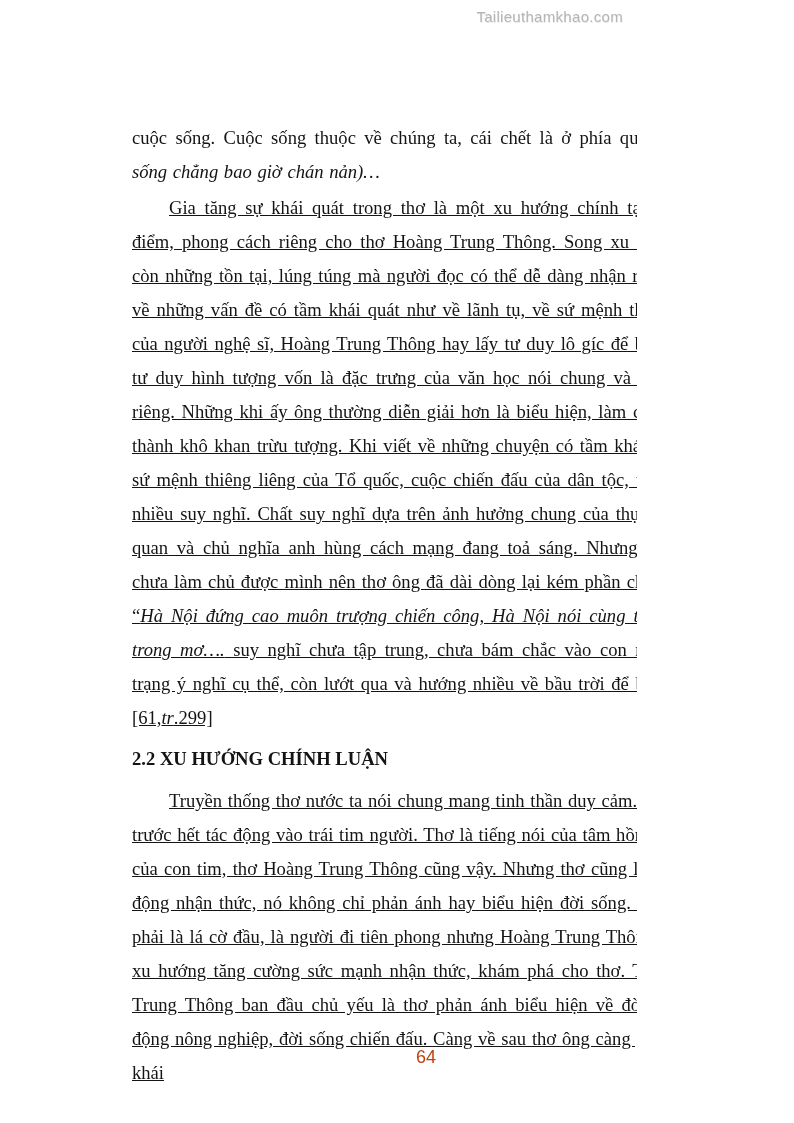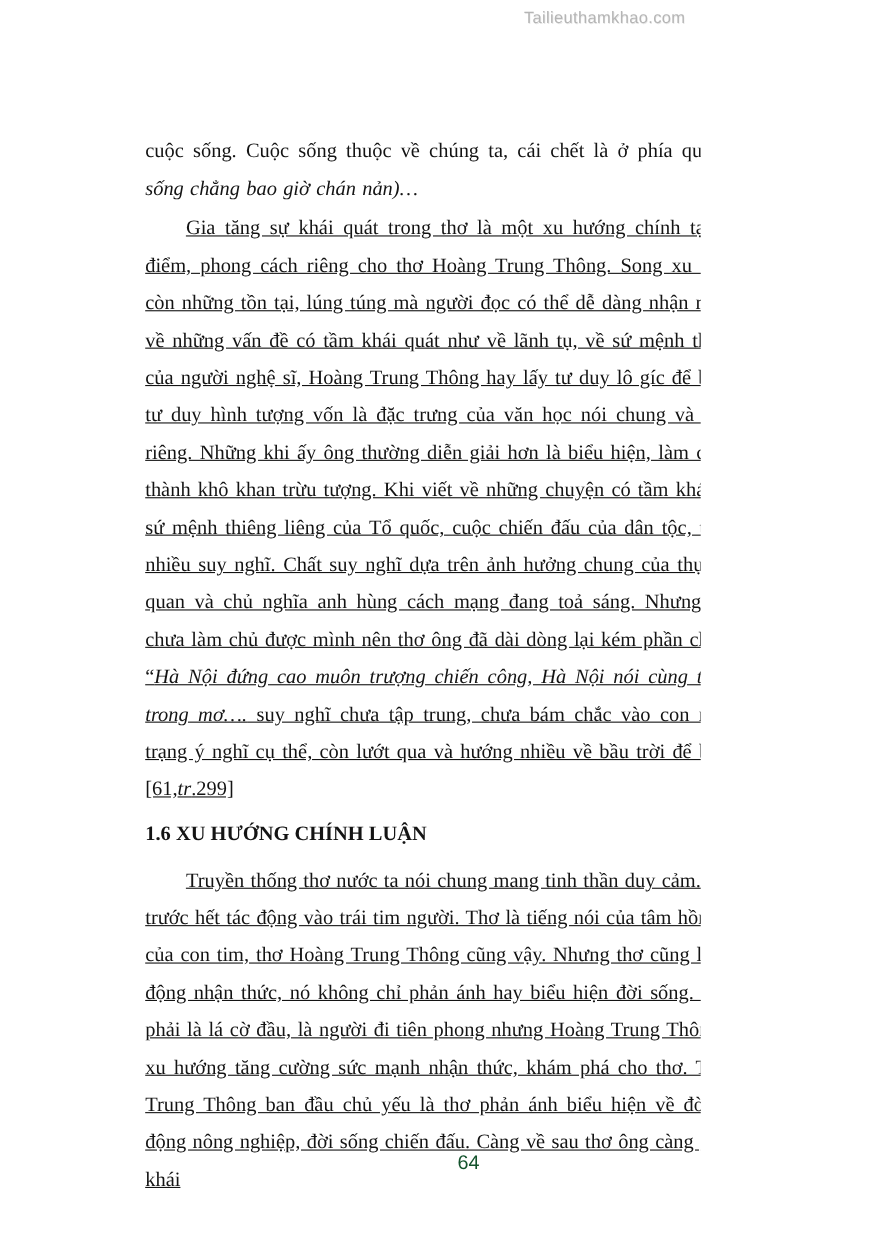--- a/index.html
+++ b/index.html
@@ -80,7 +80,7 @@
 
     <p class="para indent"><span>Gia tăng sự khái quát trong thơ là một xu hướng chính tạo nên đặc điểm, phong cách riêng cho thơ Hoàng Trung Thông. Song xu hướng này còn những tồn tại, lúng túng mà người đọc có thể dễ dàng nhận ra. Khi viết về những vấn đề có tầm khái quát như về lãnh tụ, về sứ mệnh thiêng liêng của người nghệ sĩ, Hoàng Trung Thông hay lấy tư duy lô gíc để bù đắp cho tư duy hình tượng vốn là đặc trưng của văn học nói chung và thơ ca nói riêng. Những khi ấy ông thường diễn giải hơn là biểu hiện, làm cho bài thơ thành khô khan trừu tượng. Khi viết về những chuyện có tầm khái quát như sứ mệnh thiêng liêng của Tổ quốc, cuộc chiến đấu của dân tộc, thơ ông có nhiều suy nghĩ. Chất suy nghĩ dựa trên ảnh hưởng chung của thực tế khách quan và chủ nghĩa anh hùng cách mạng đang toả sáng. Nhưng nhiều khi chưa làm chủ được mình nên thơ ông đã dài dòng lại kém phần chân thật. Ở “</span><span class="italic">Hà Nội đứng cao muôn trượng chiến công, Hà Nội nói cùng tôi, Như đi trong mơ….</span><span> suy nghĩ chưa tập trung, chưa bám chắc vào con người, tâm trạng ý nghĩ cụ thể, còn lướt qua và hướng nhiều về bầu trời để bình luận”. [61,</span><span class="italic">tr</span><span>.299]</span></p>
 
-    <h2 class="heading">1.6 XU HƯỚNG CHÍNH LUẬN</h2>
+    <h2 class="heading">2.2 XU HƯỚNG CHÍNH LUẬN</h2>
 
     <p class="para indent"><span>Truyền thống thơ nước ta nói chung mang tinh thần duy cảm. Thơ nhằm trước hết tác động vào trái tim người. Thơ là tiếng nói của tâm hồn, tiếng hát của con tim, thơ Hoàng Trung Thông cũng vậy. Nhưng thơ cũng là một hoạt động nhận thức, nó không chỉ phản ánh hay biểu hiện đời sống. Tuy không phải là lá cờ đầu, là người đi tiên phong nhưng Hoàng Trung Thông cũng có xu hướng tăng cường sức mạnh nhận thức, khám phá cho thơ. Thơ Hoàng Trung Thông ban đầu chủ yếu là thơ phản ánh biểu hiện về đời sống lao động nông nghiệp, đời sống chiến đấu. Càng về sau thơ ông càng gia tăng sự khái</span></p>
 

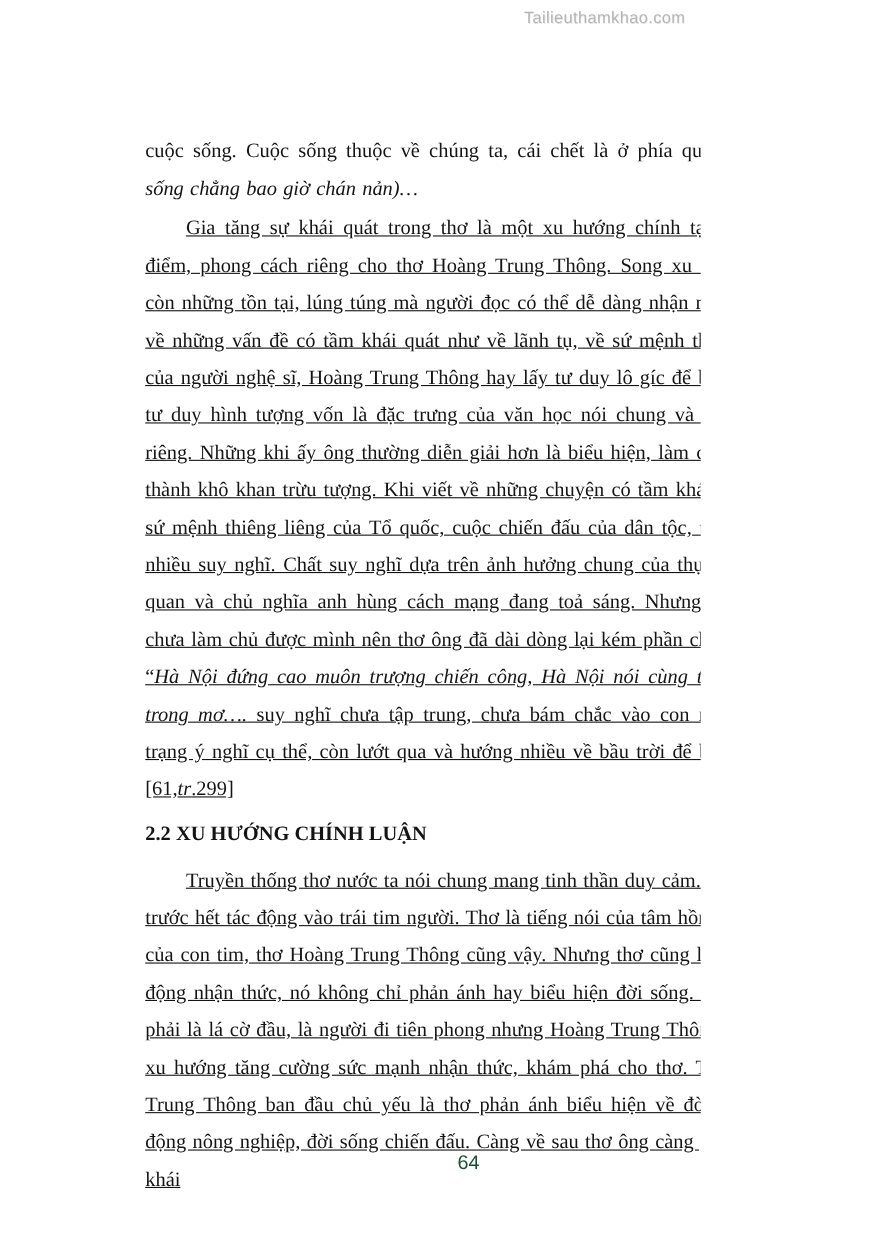--- a/index.html
+++ b/index.html
@@ -64,7 +64,7 @@
     text-align: center;
     font-family: "Liberation Sans", "DejaVu Sans", sans-serif;
     font-size: 18px;
-    color: #14532d;
+    color: #c2410c;
   }
 </style>
 </head>

